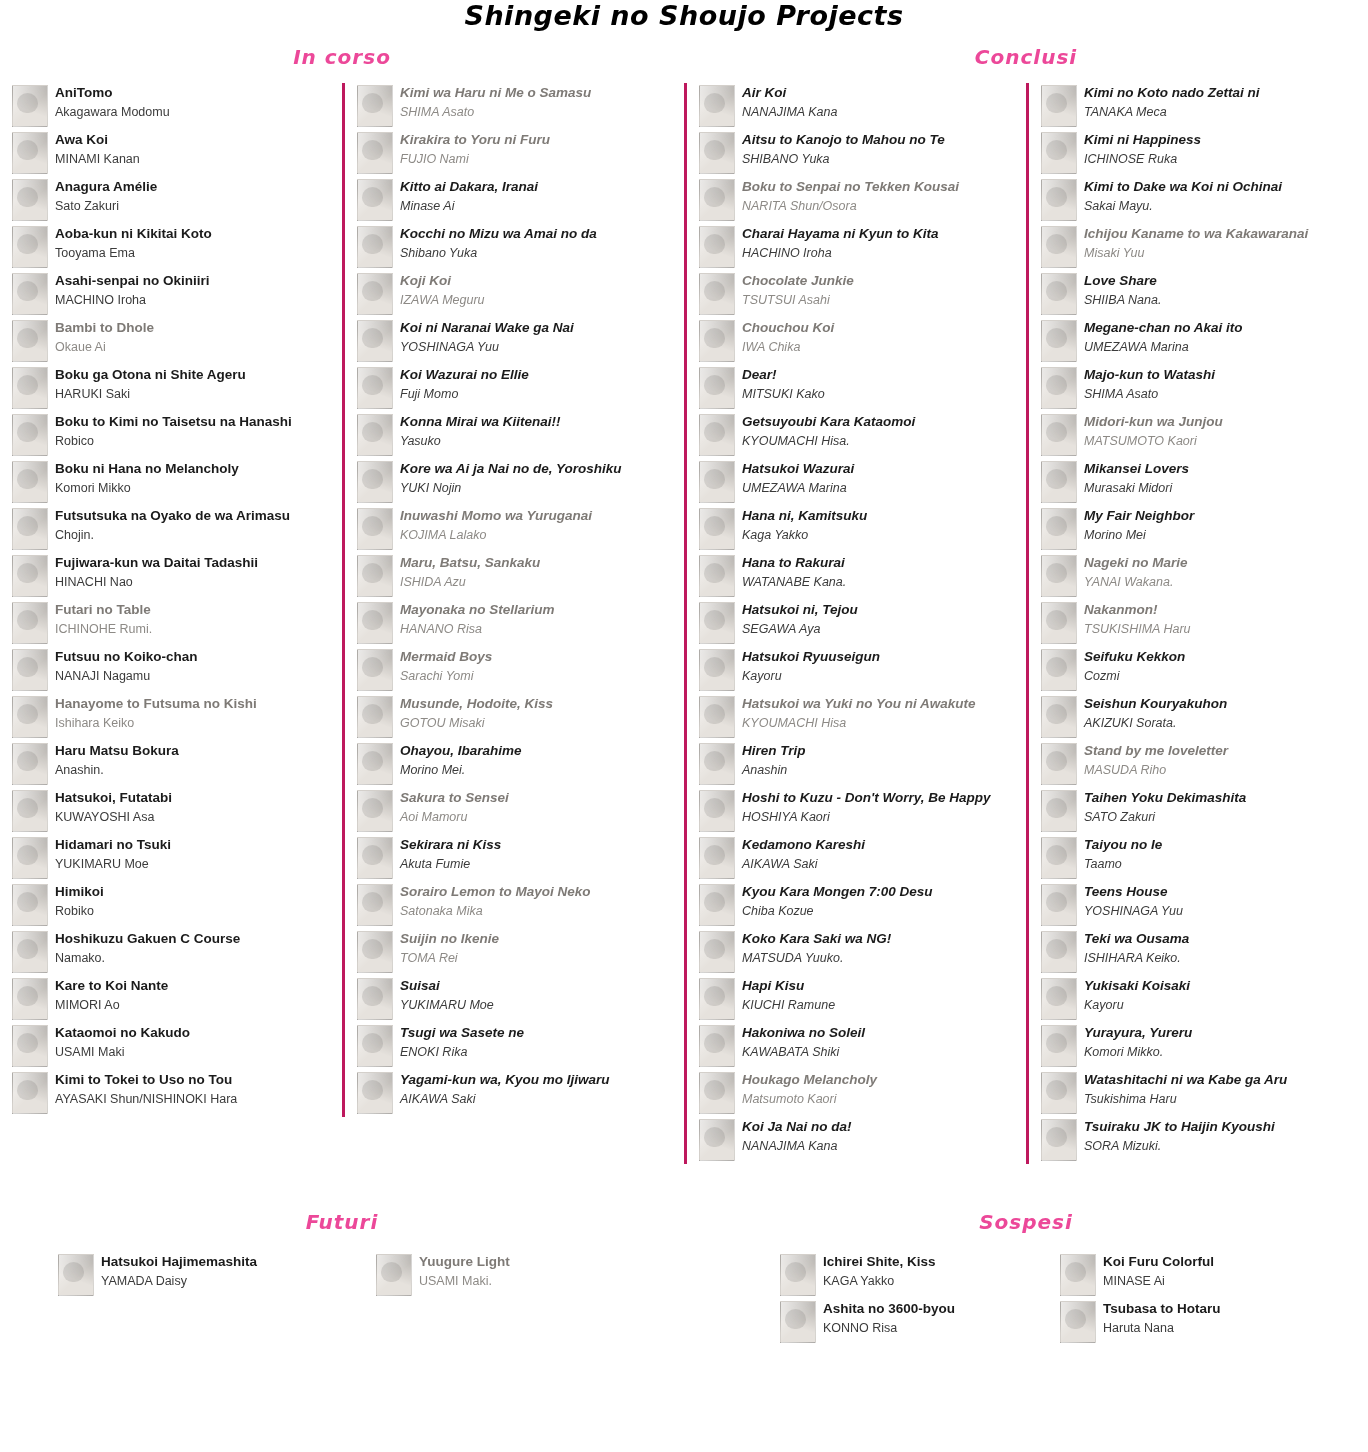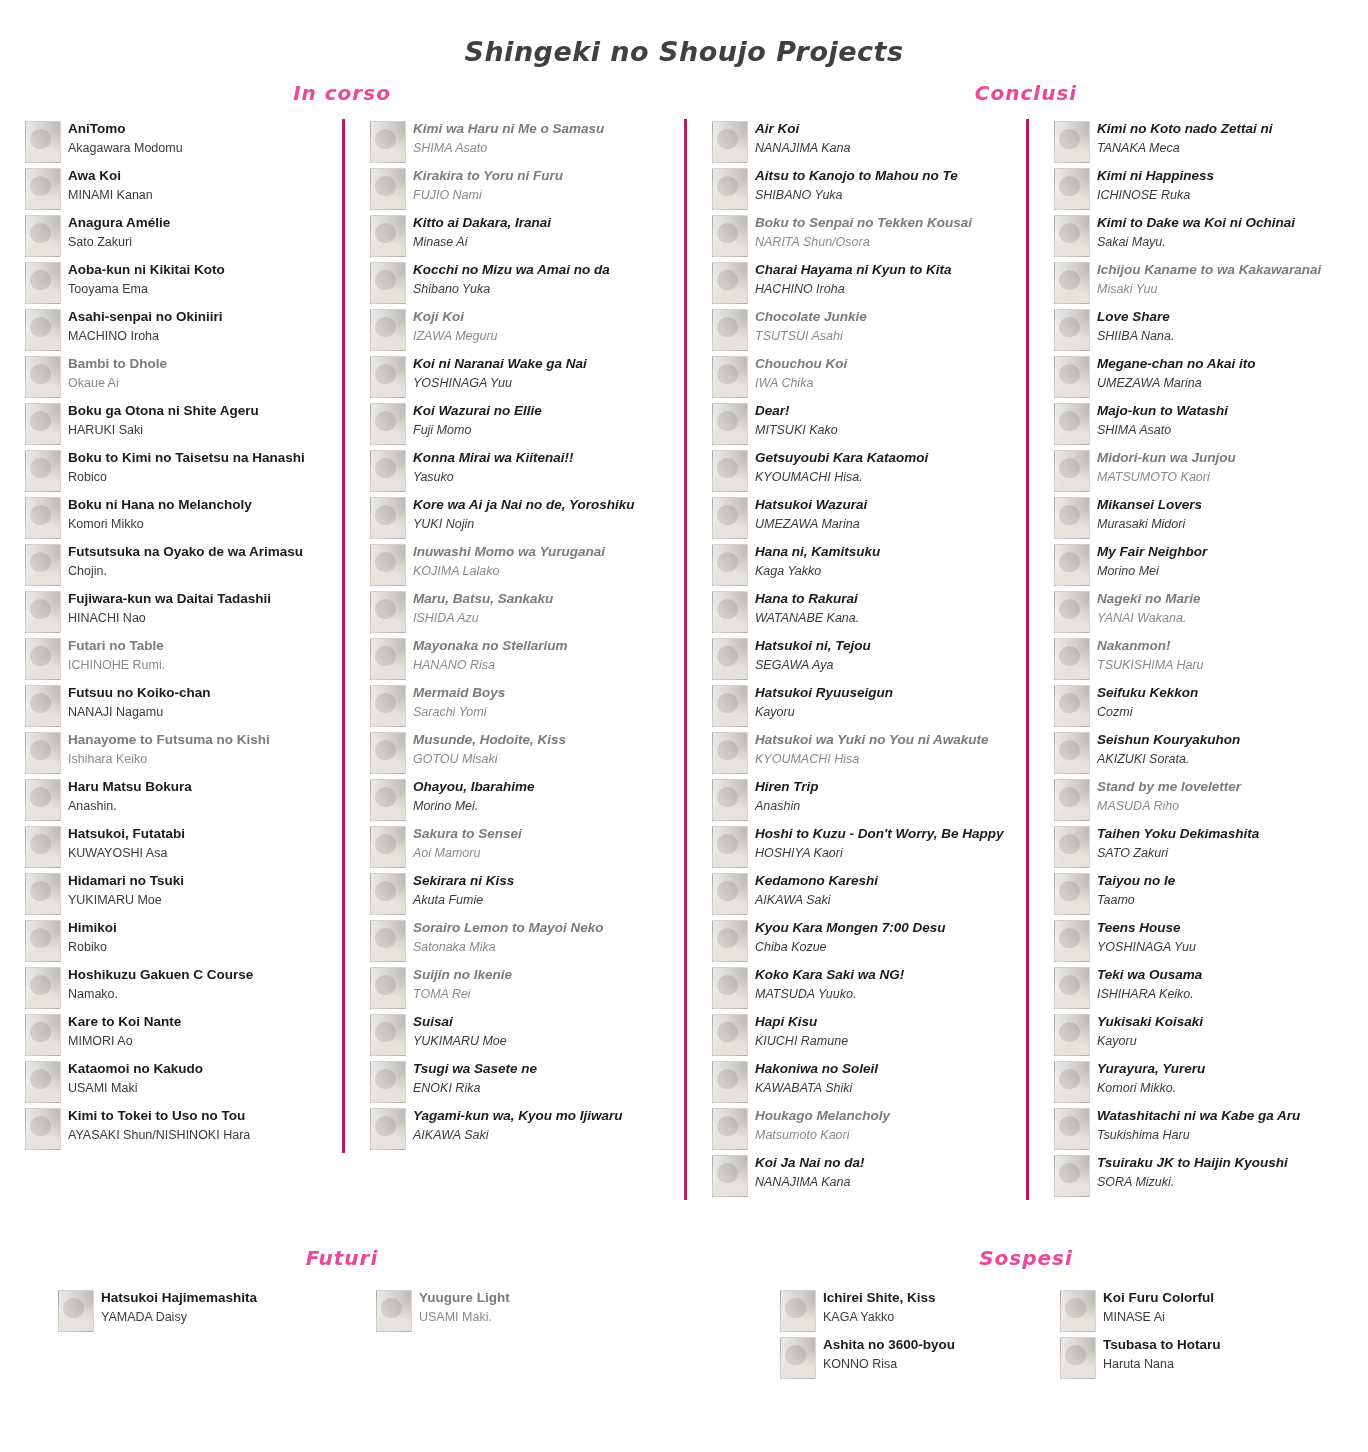--- a/index.html
+++ b/index.html
@@ -20,11 +20,10 @@
     font-size: 27px;
     font-weight: bold;
     letter-spacing: 0.5px;
-    color: #404040;
+    color: #000000;
     padding-top: 0;
     padding-bottom: 2px;
     font-style: italic;
-    margin-top: 36px;
   }
   .section-head {
     font-family: "DejaVu Sans", sans-serif;

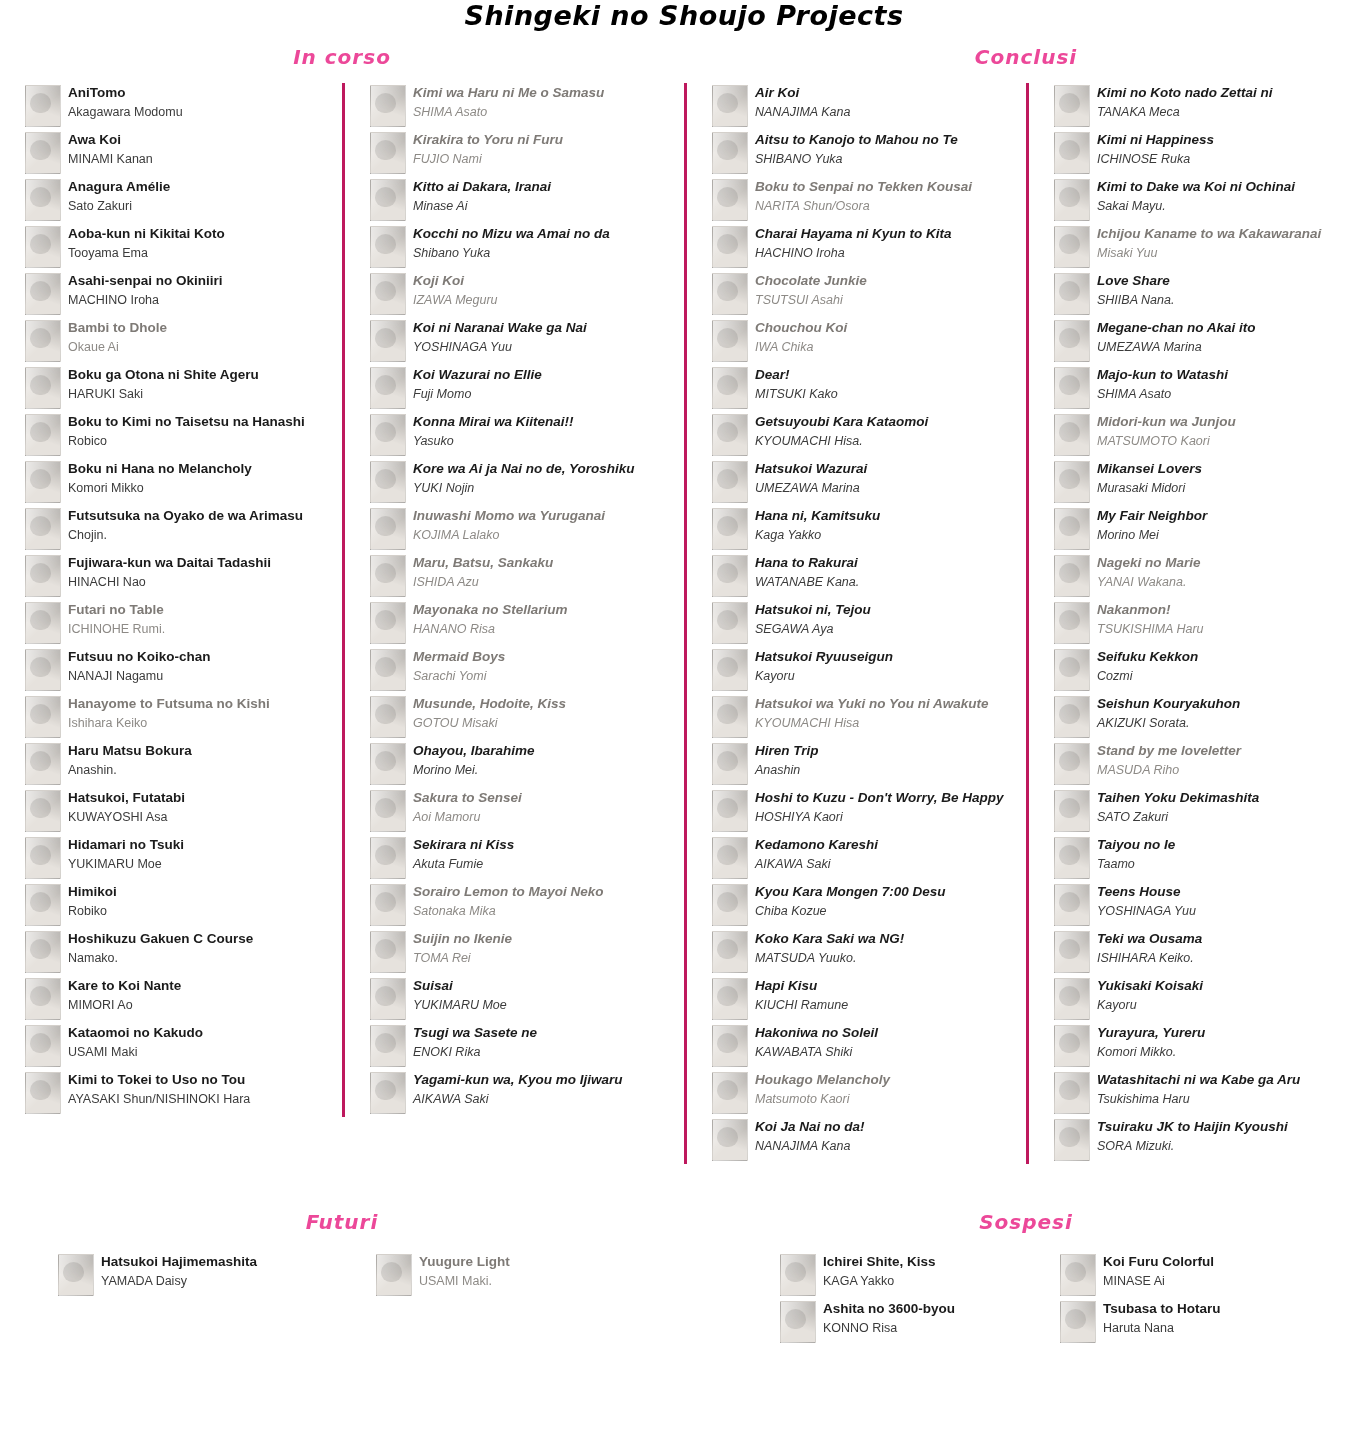--- a/index.html
+++ b/index.html
@@ -50,7 +50,7 @@
   .col {
     width: 342px;
     box-sizing: border-box;
-    padding-left: 25px;
+    padding-left: 12px;
     padding-right: 4px;
   }
   .col.divider {

